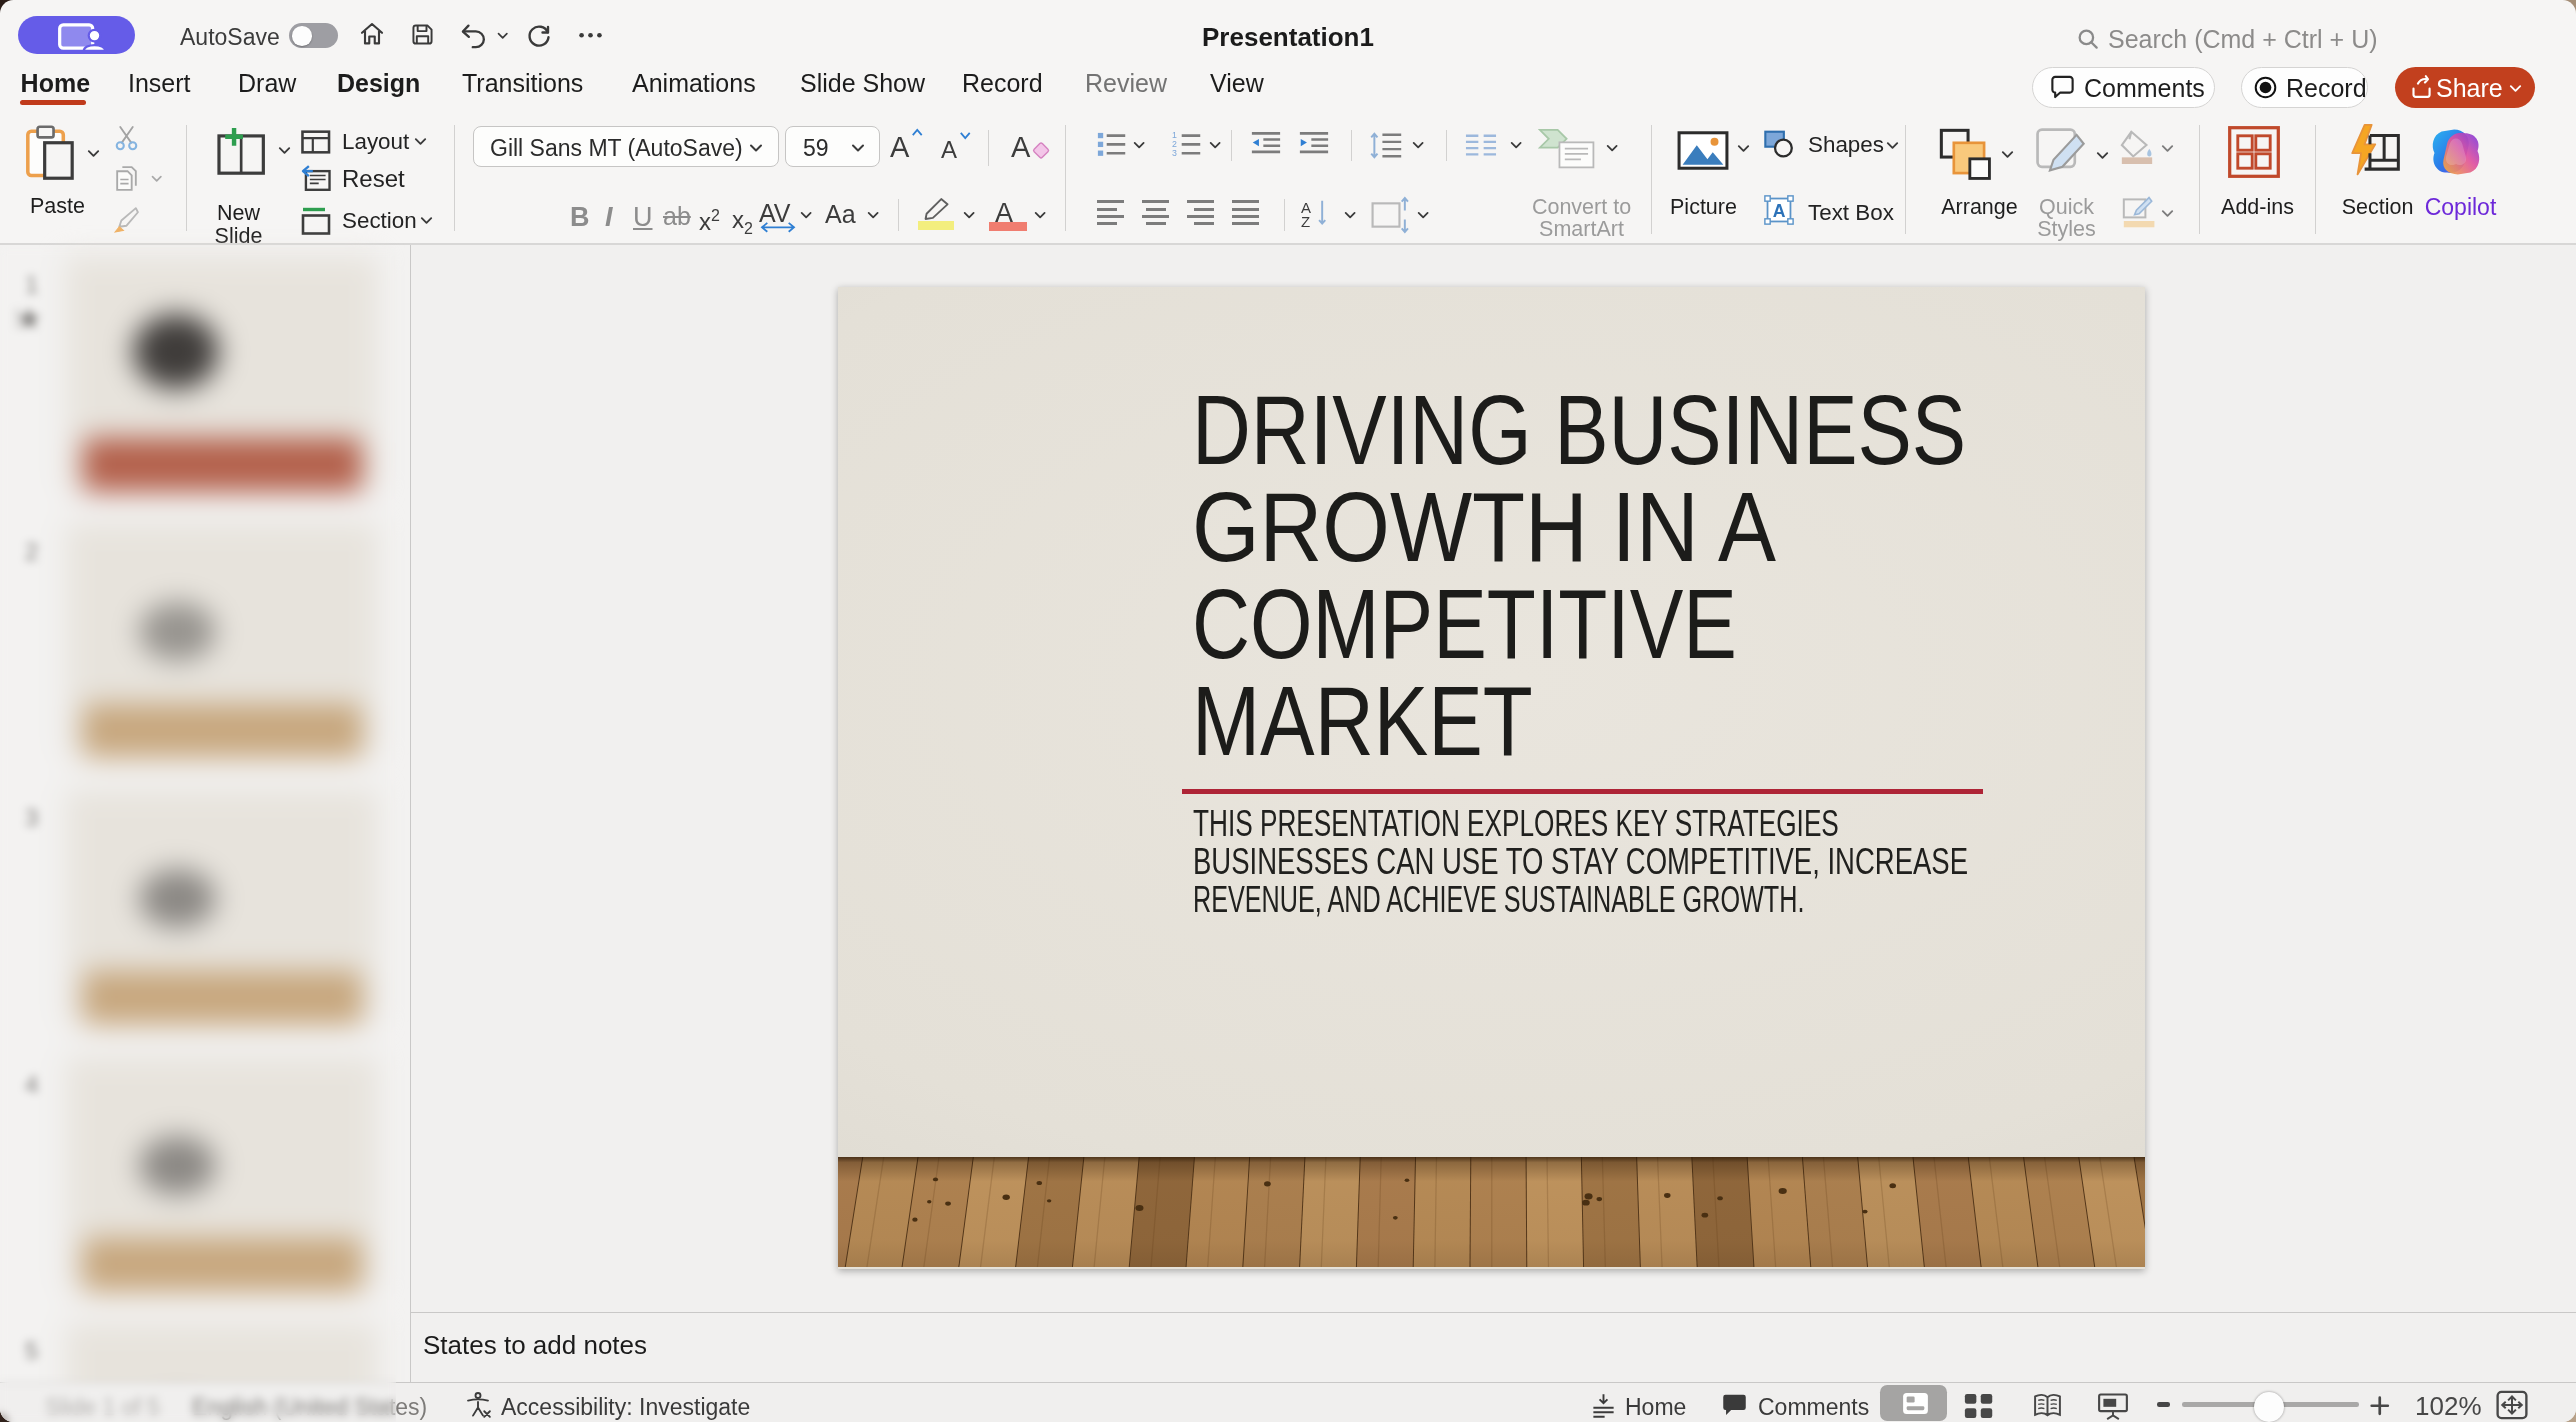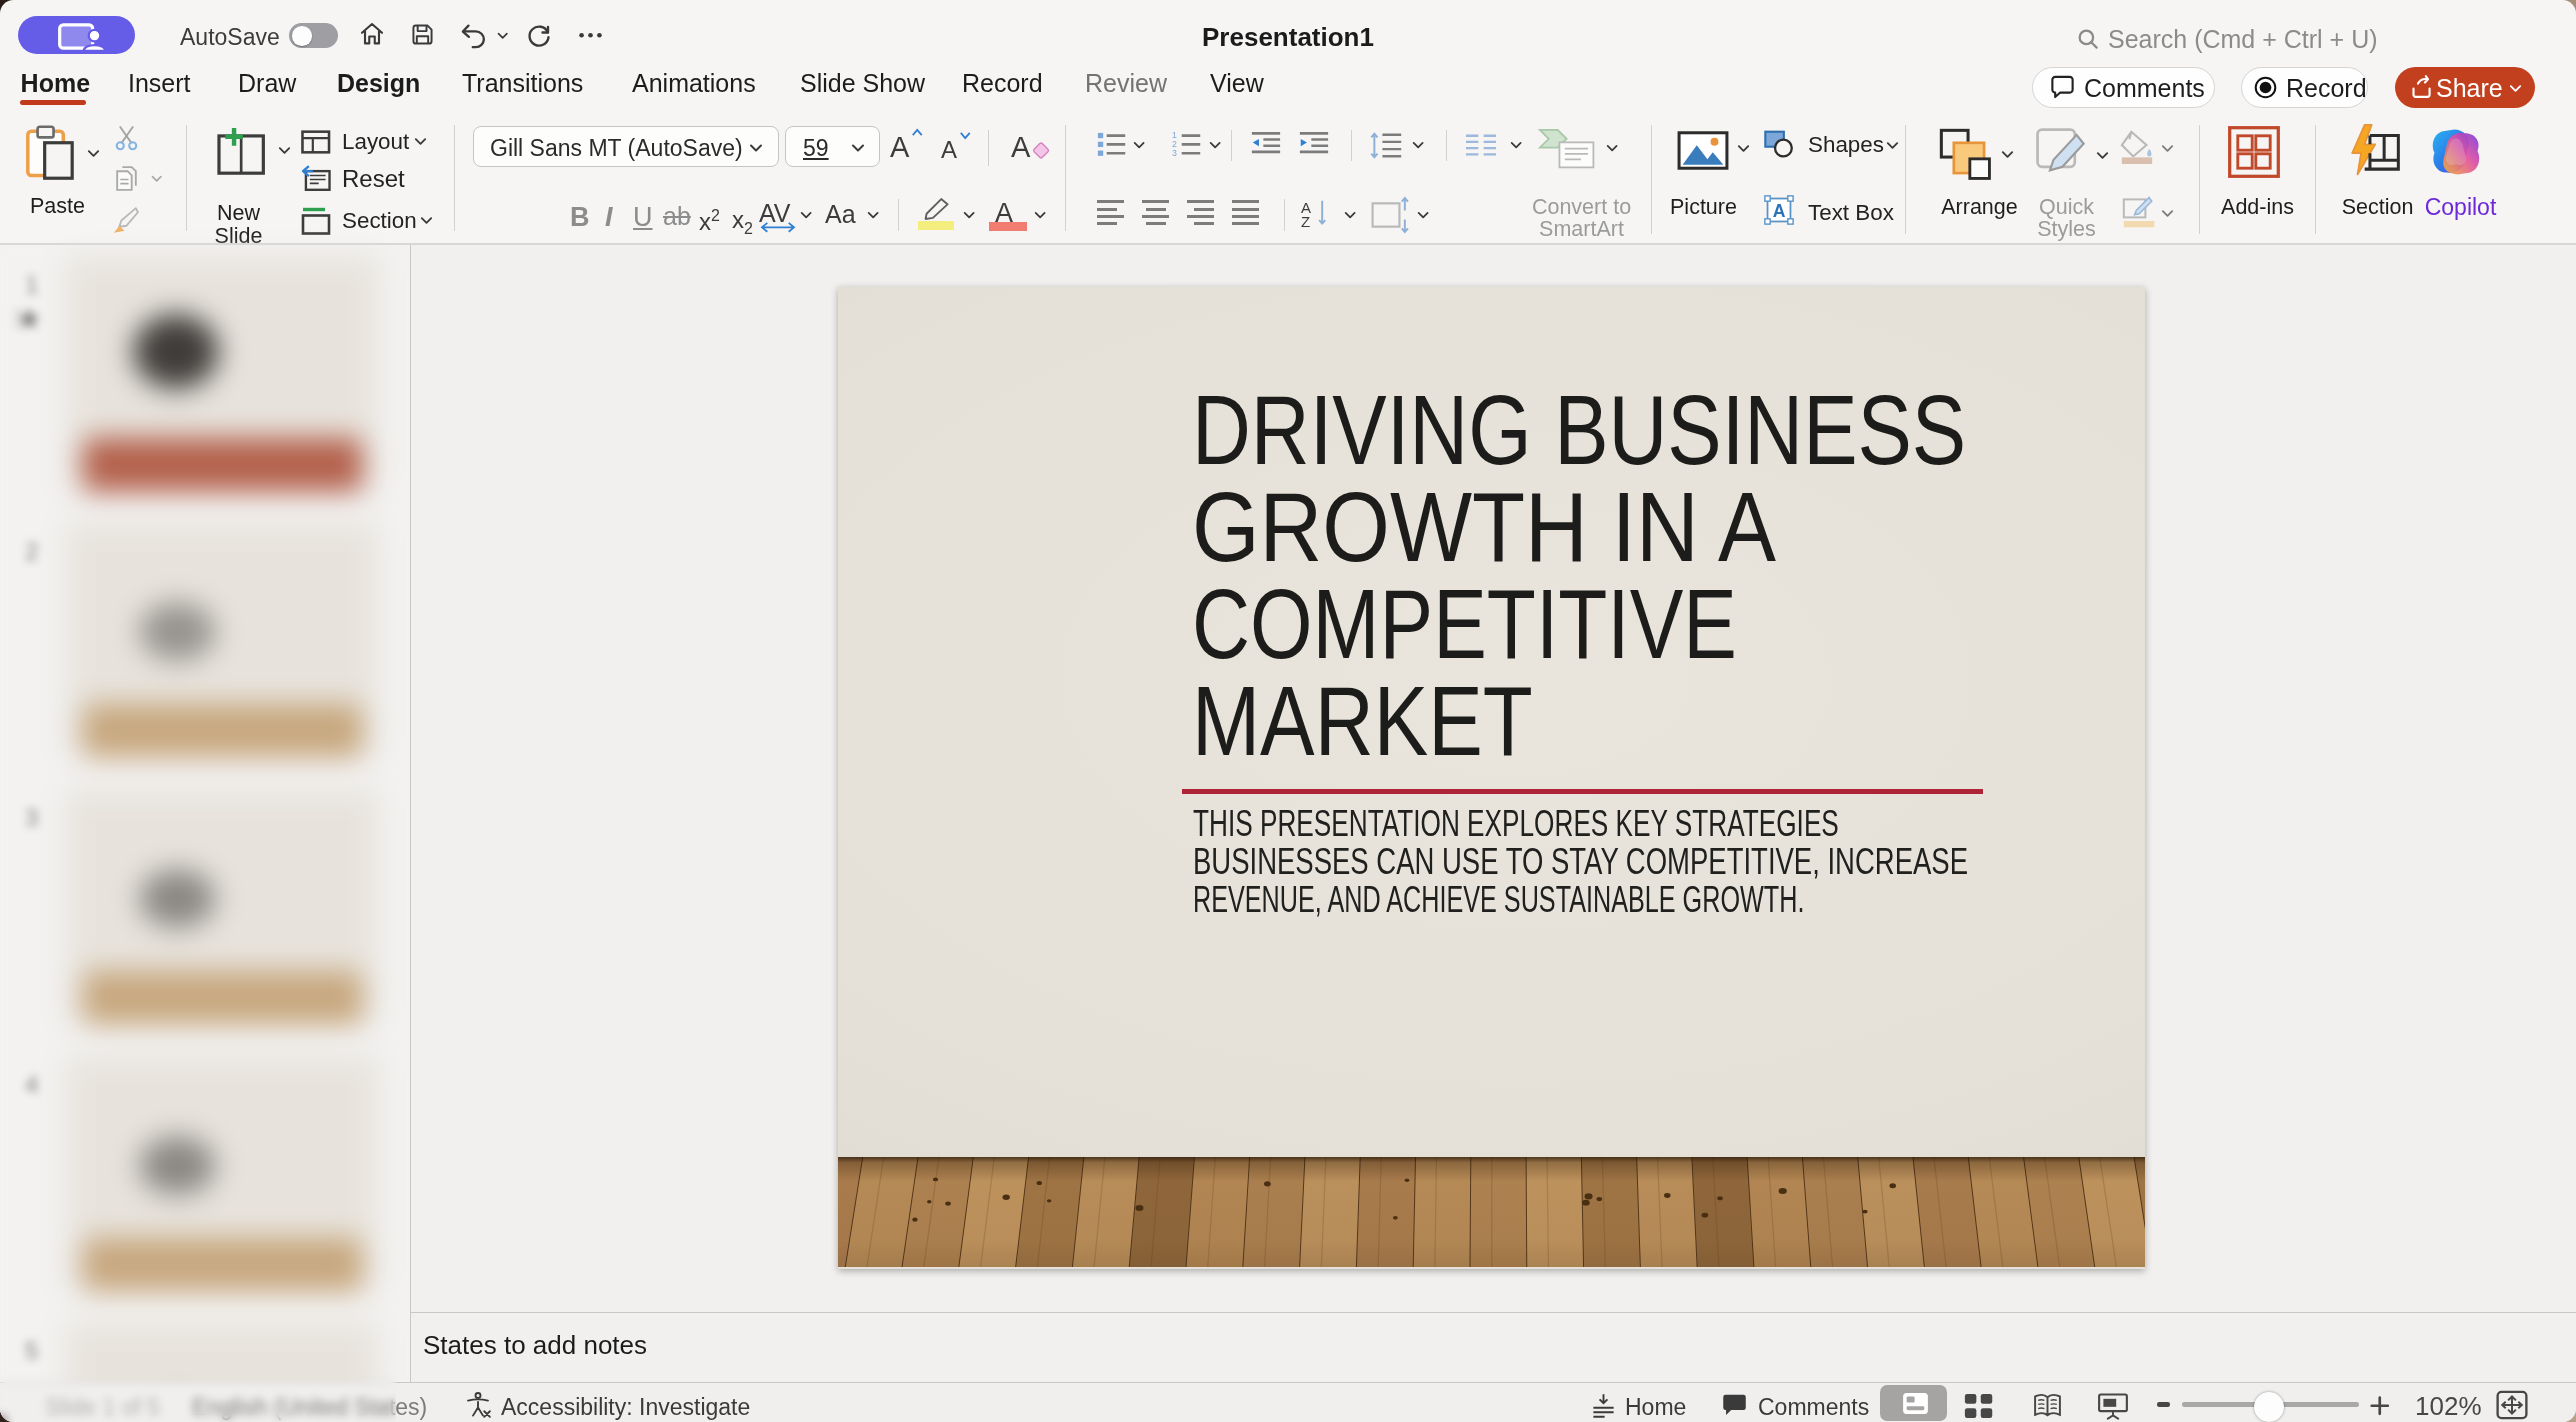--- a/index.html
+++ b/index.html
@@ -143,7 +143,7 @@
       <path d="M3 5.5 L8 10.5 L13 5.5" fill="none" stroke="#3a3a3a" stroke-width="2" stroke-linecap="round" stroke-linejoin="round"></path>
     </svg>
 <div class="abs" style="left:785px;top:126px;width:95px;height:41px;border:1.3px solid #c6c5c4;border-radius:8px;background:#fdfdfc"></div>
-<div style="position:absolute;left:803px;top:135px;white-space:nowrap;font-size:23px;line-height:27px;color:#2b2b2b;font-weight:400;text-decoration:underline;">59</div>
+<div style="position:absolute;left:803px;top:135px;white-space:nowrap;font-size:23px;line-height:27px;color:#2b2b2b;font-weight:400;">59</div>
 <svg width="16" height="16" viewBox="0 0 16 16" style="position:absolute;left:850px;top:140px">
       <path d="M3 5.5 L8 10.5 L13 5.5" fill="none" stroke="#3a3a3a" stroke-width="2" stroke-linecap="round" stroke-linejoin="round"></path>
     </svg>

